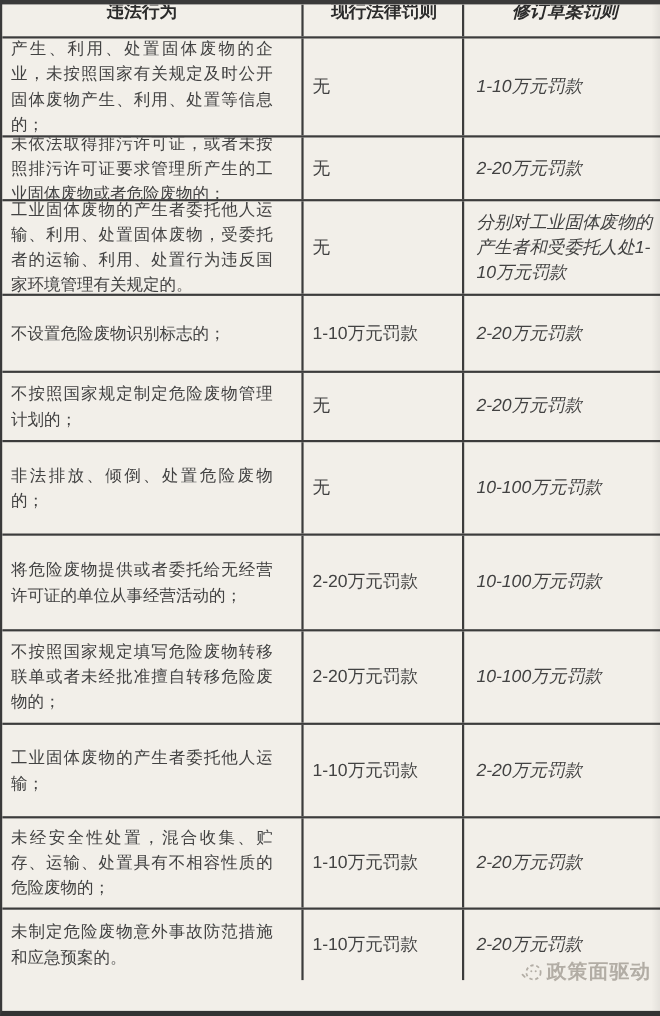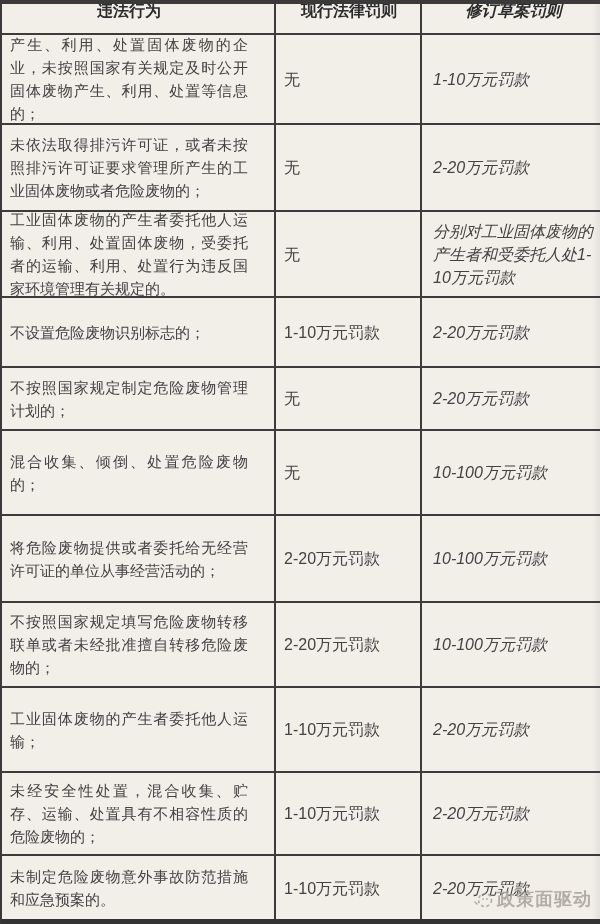--- a/index.html
+++ b/index.html
@@ -87,7 +87,7 @@
     <div class="cell c3">1-10万元罚款</div>
   </div>
 
-  <div class="row" style="height:87px">
+  <div class="row" style="height:58px">
     <div class="cell c1">未依法取得排污许可证，或者未按照排污许可证要求管理所产生的工业固体废物或者危险废物的；</div>
     <div class="cell c2">无</div>
     <div class="cell c3">2-20万元罚款</div>

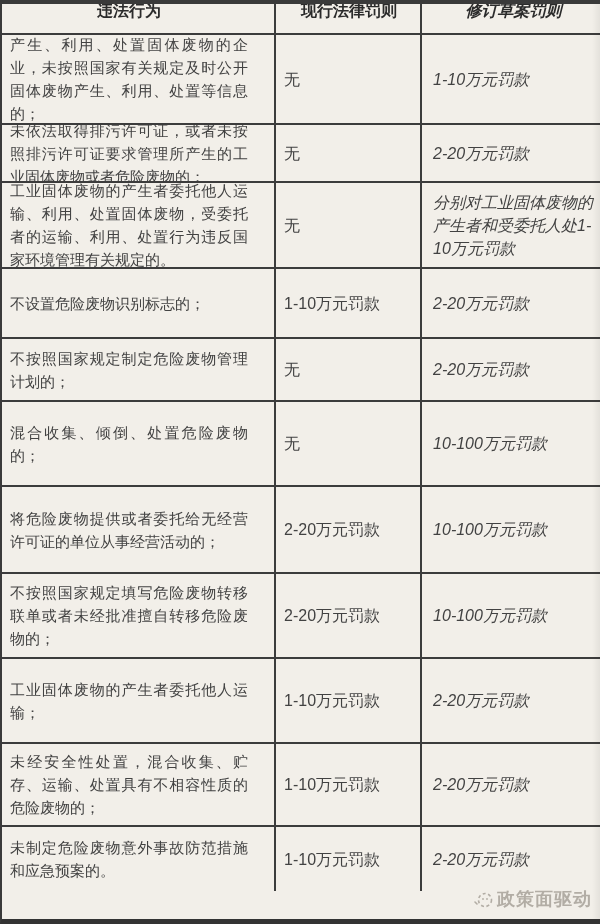--- a/index.html
+++ b/index.html
@@ -112,7 +112,7 @@
   </div>
 
   <div class="row" style="height:85px">
-    <div class="cell c1">混合收集、倾倒、处置危险废物的；</div>
+    <div class="cell c1">非法排放、倾倒、处置危险废物的；</div>
     <div class="cell c2">无</div>
     <div class="cell c3">10-100万元罚款</div>
   </div>

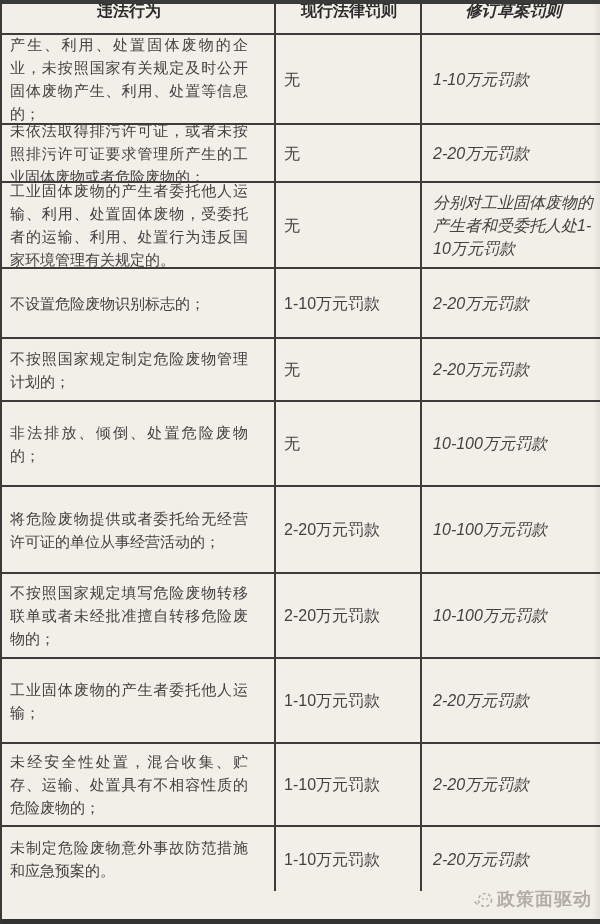--- a/index.html
+++ b/index.html
@@ -57,7 +57,7 @@
   .watermark {
     position: absolute;
     right: 8px;
-    bottom: 8px;
+    bottom: 24px;
     display: flex;
     align-items: center;
     gap: 3px;

